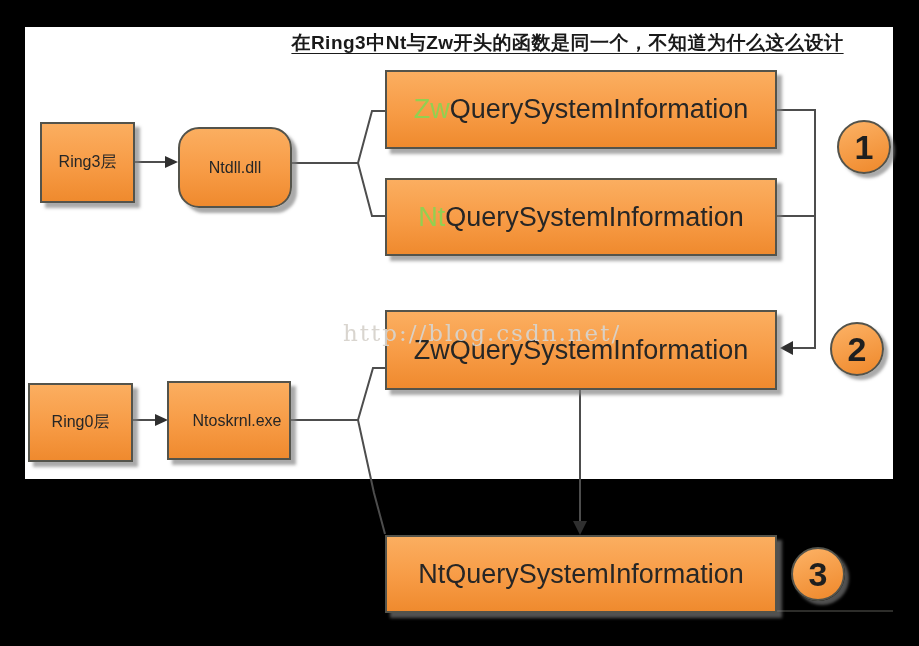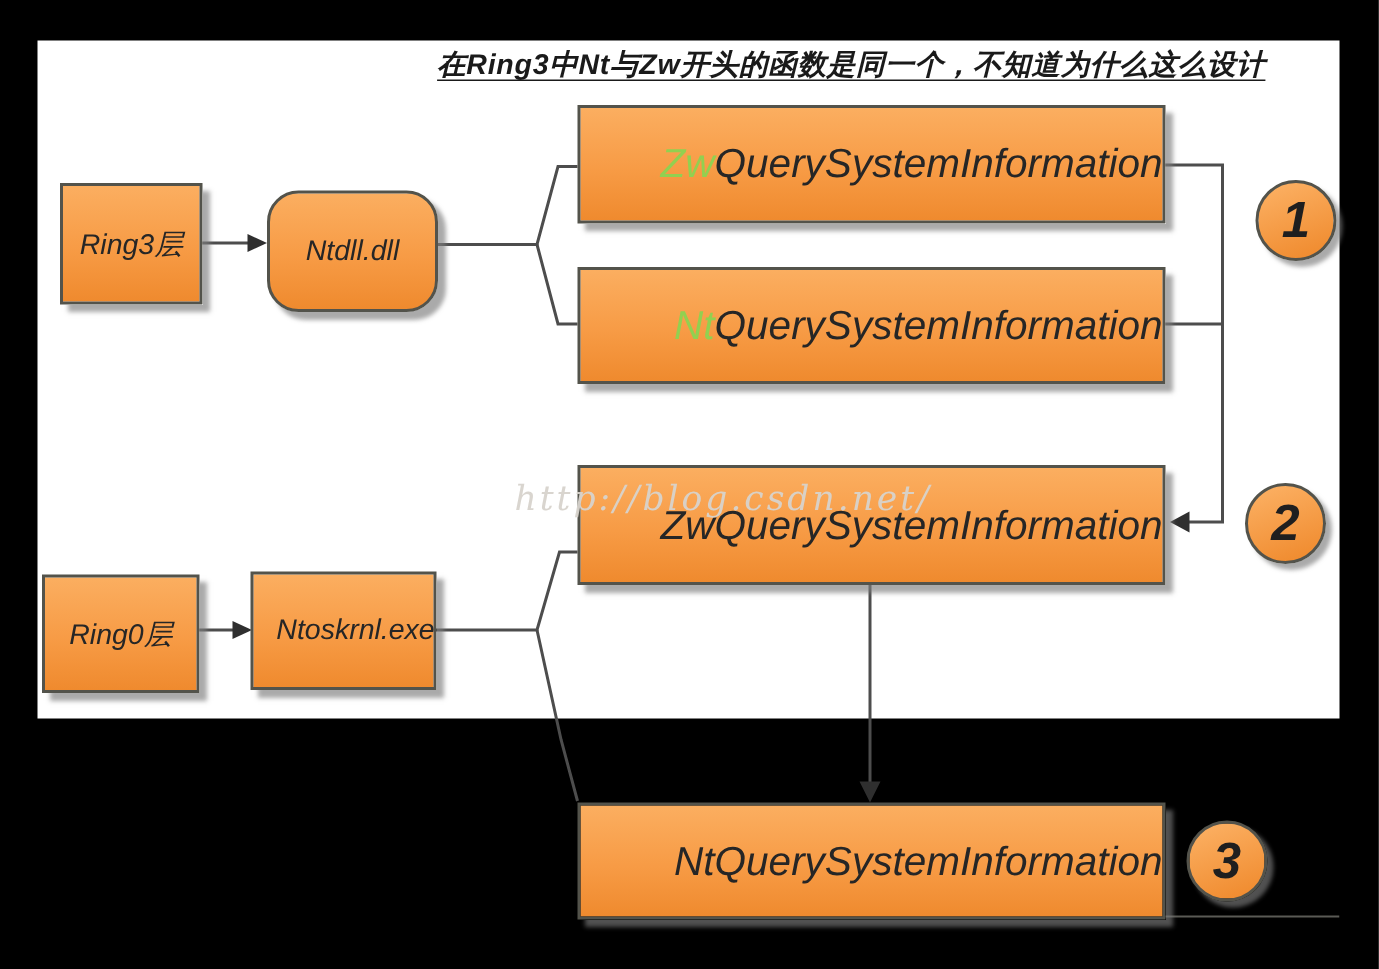--- a/index.html
+++ b/index.html
@@ -22,7 +22,6 @@
     width: 868px;
     height: 452px;
     background: #ffffff;
-    font-style: italic;
   }
   .title {
     position: absolute;

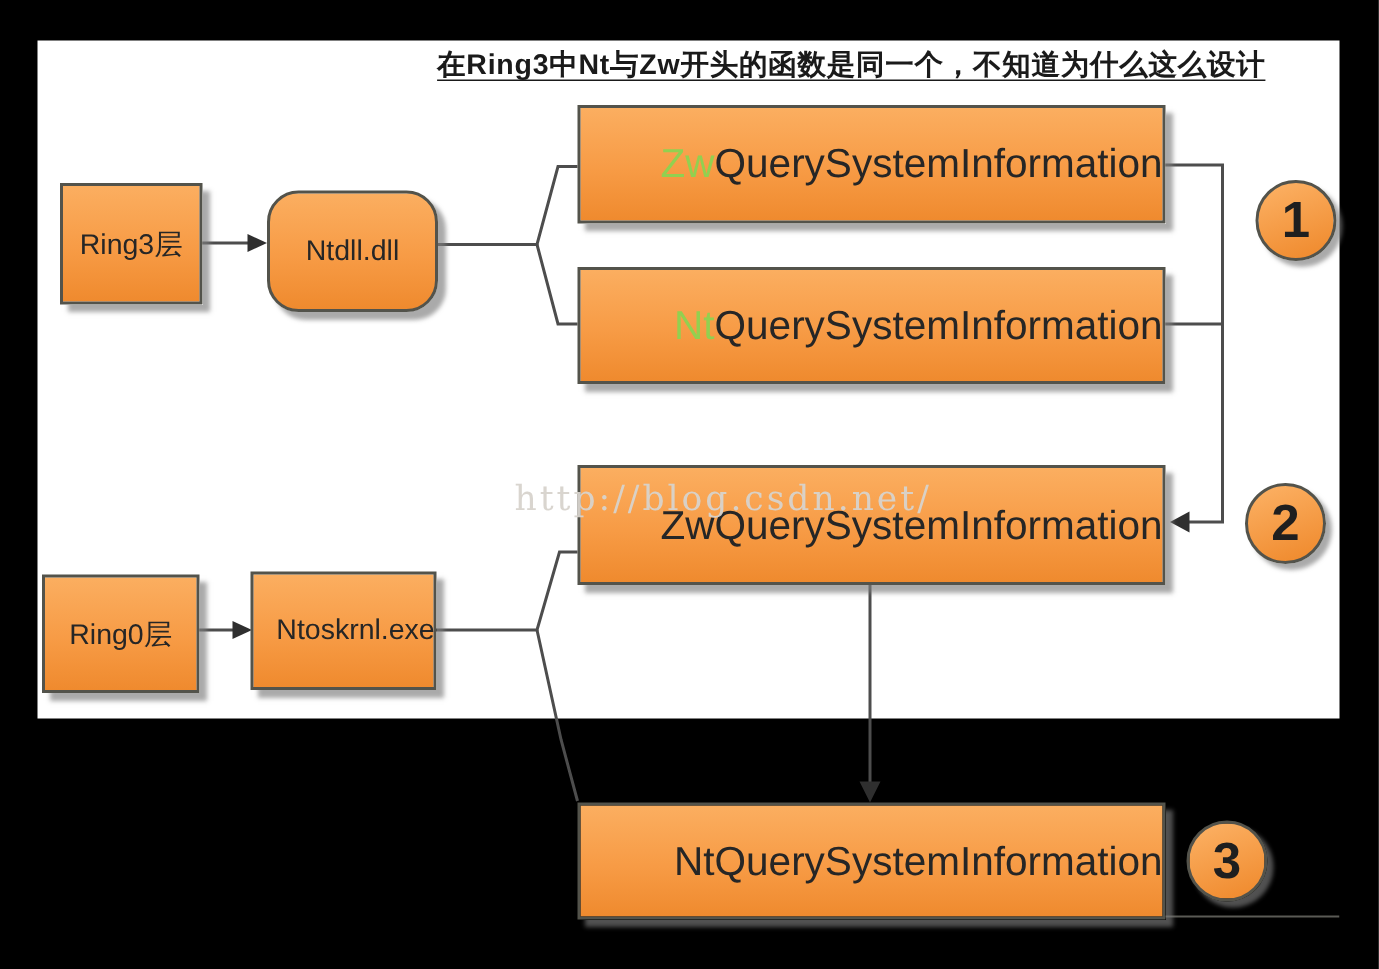--- a/index.html
+++ b/index.html
@@ -50,7 +50,7 @@
     white-space: nowrap;
   }
   .node.small { font-size: 19px; }
-  .node.big   { font-size: 27px; justify-content: flex-end; }
+  .node.big   { font-size: 27px; }
   .prefix-green { color: #92d050; font-weight: 400; }
   .badge {
     position: absolute;

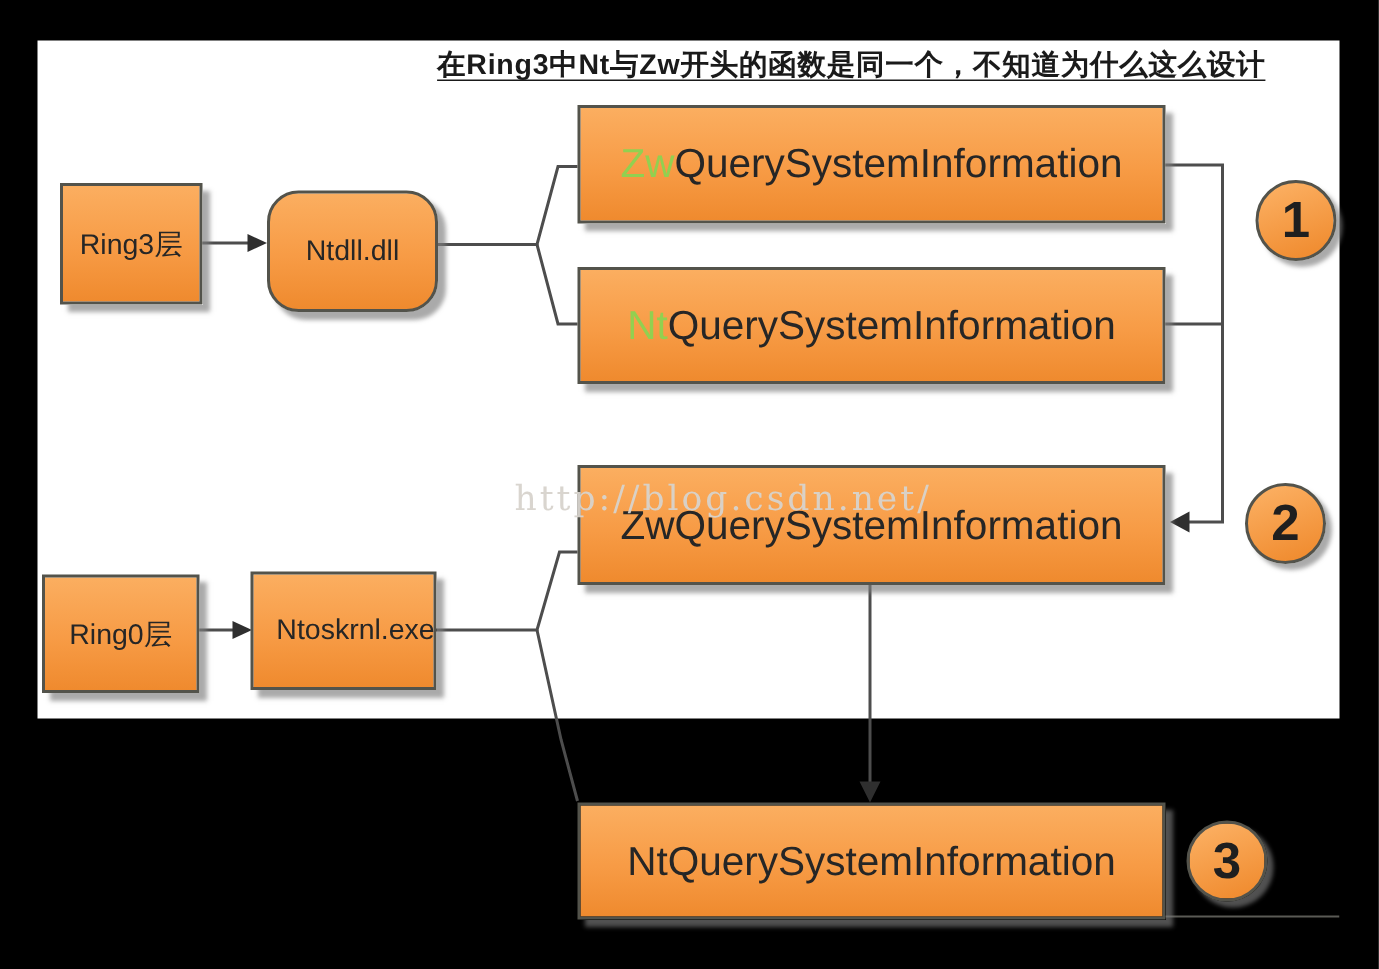--- a/index.html
+++ b/index.html
@@ -49,7 +49,7 @@
     color: #262626;
     white-space: nowrap;
   }
-  .node.small { font-size: 19px; }
+  .node.small { font-size: 16px; }
   .node.big   { font-size: 27px; }
   .prefix-green { color: #92d050; font-weight: 400; }
   .badge {

